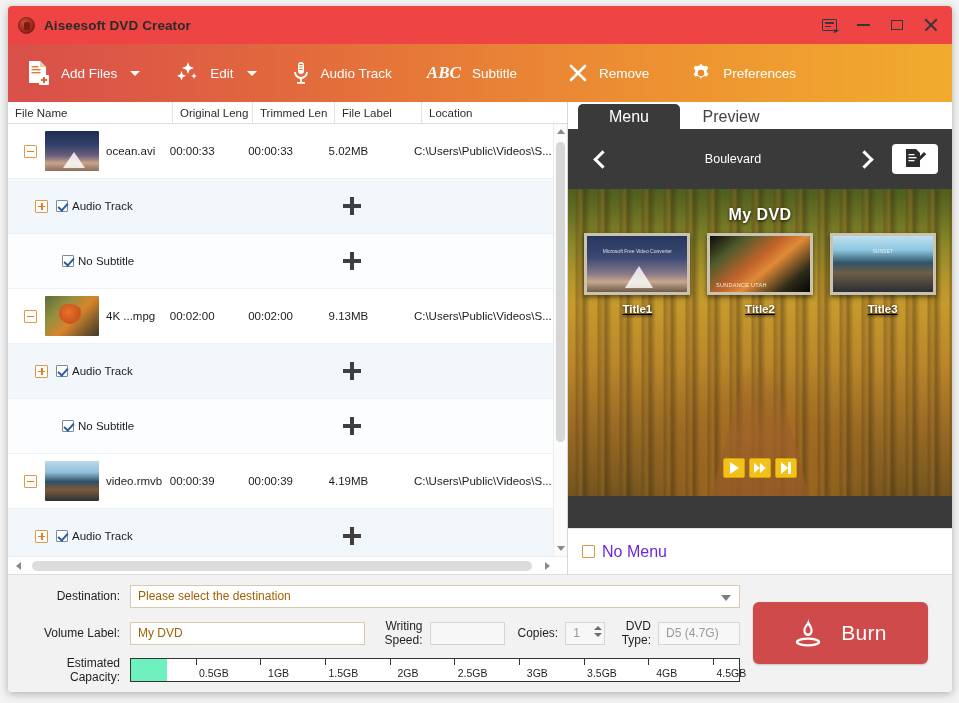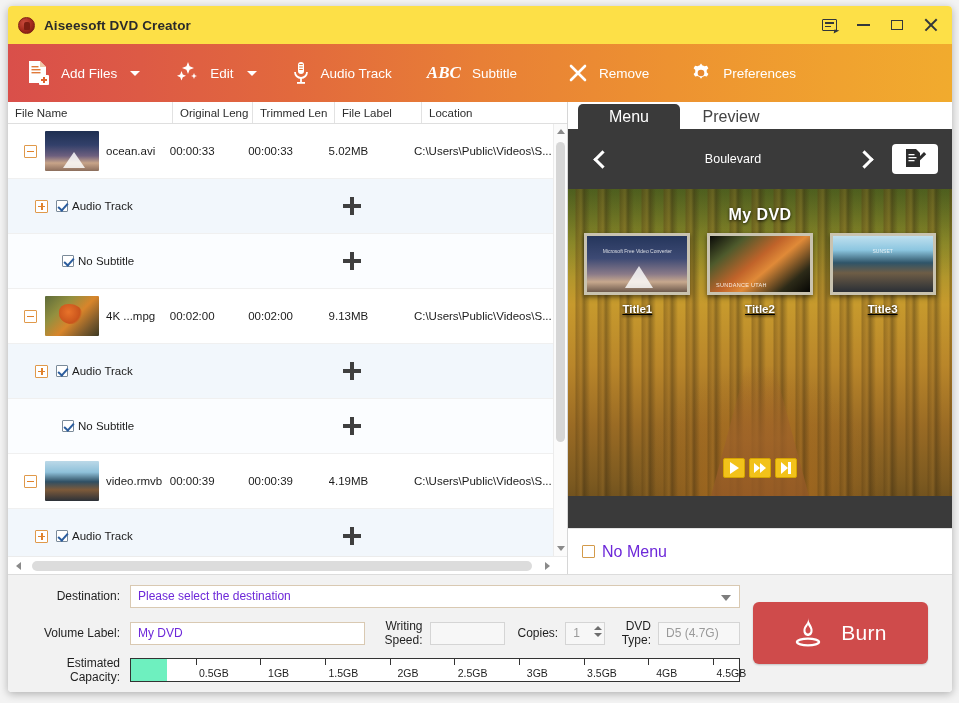--- a/index.html
+++ b/index.html
@@ -23,7 +23,7 @@
   
   .titlebar {
     height: 38px; flex: 0 0 38px;
-    background: #fde047;
+    background: #ef4444;
     display: flex; align-items: center;
     padding: 0 4px 0 10px;
     position: relative;

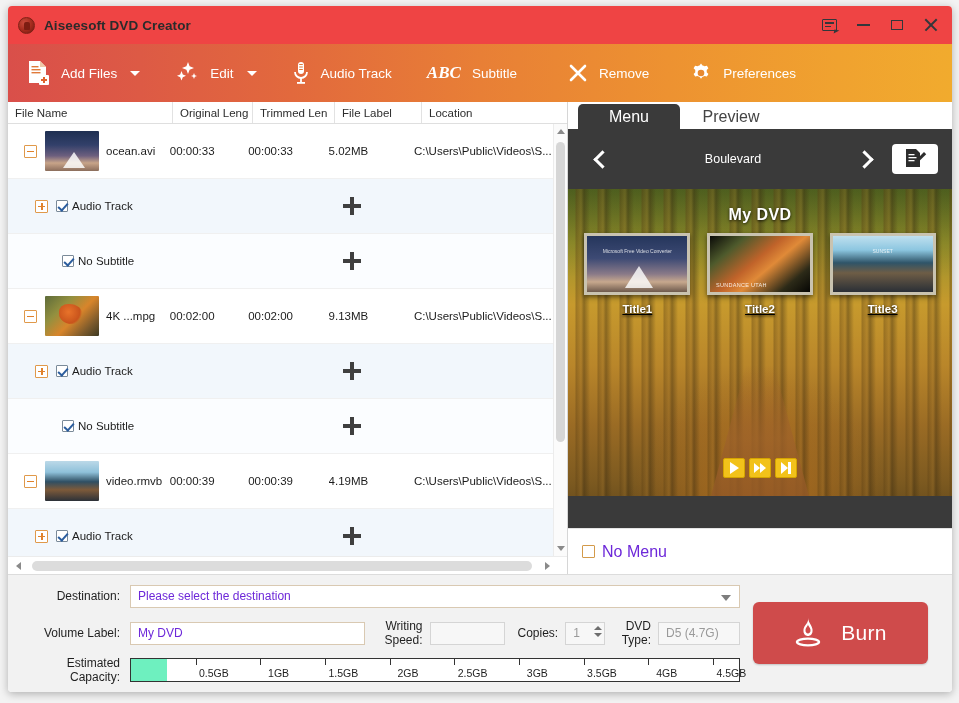--- a/index.html
+++ b/index.html
@@ -383,7 +383,7 @@
   .inp {
     height: 23px; background: #fff; border: 1px solid #d9c9b2;
     display: flex; align-items: center; padding: 0 7px;
-    font-size: 12px; color: #6d28d9;
+    font-size: 12px; color: #a16207;
   }
   .inp.dest { flex: 1 1 auto; position: relative; padding-right: 22px; }
   .dd-caret {

